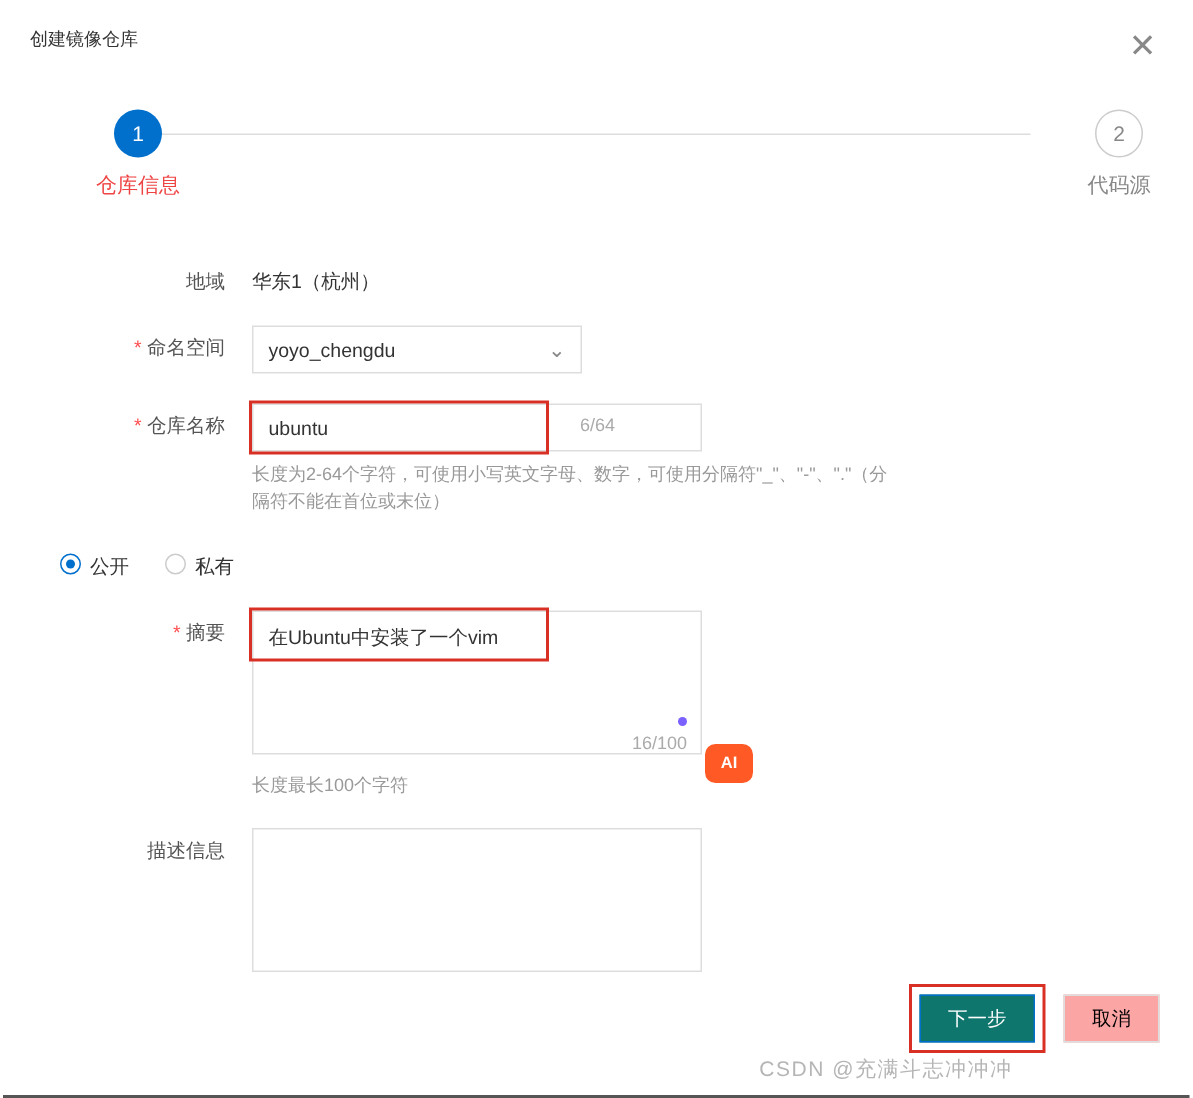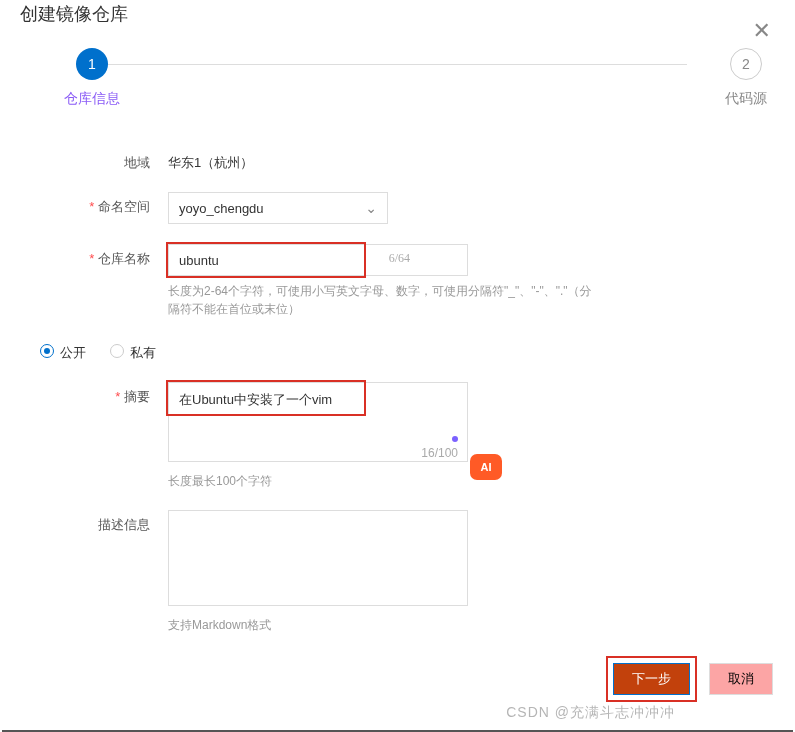--- a/index.html
+++ b/index.html
@@ -4,7 +4,7 @@
   <style>
     * { box-sizing: border-box; margin: 0; padding: 0; }
     body { font-family: "Microsoft YaHei", "PingFang SC", sans-serif; background: #fff; width: 795px; height: 732px; position: relative; color: #333; }
-    .modal-title { font-size: 18px; padding: 2px 20px; color: #333; }
+    .modal-title { font-size: 12px; padding: 18px 20px; color: #333; }
     .close-btn { position: absolute; top: 18px; right: 24px; font-size: 22px; color: #888; cursor: pointer; font-weight: 300; }
     .stepper { position: relative; margin: 20px 28px 40px 28px; height: 60px; }
     .step-line { position: absolute; top: 16px; left: 80px; right: 80px; height: 1px; background: #ddd; }

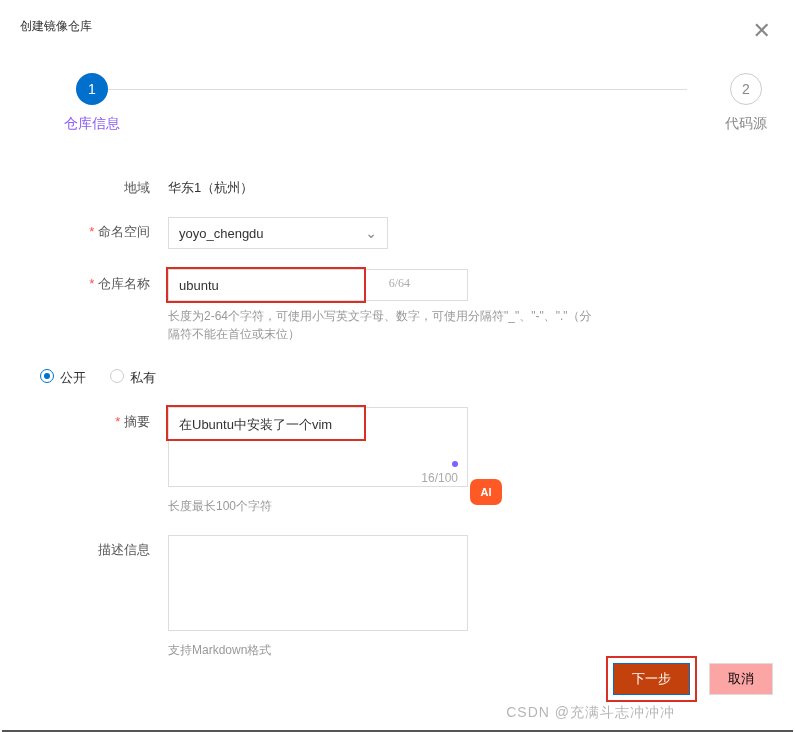--- a/index.html
+++ b/index.html
@@ -14,7 +14,7 @@
     .step-circle { width: 32px; height: 32px; border-radius: 50%; display: flex; align-items: center; justify-content: center; font-size: 14px; margin: 0 auto 10px auto; }
     .step-circle.active { background: #0070cc; color: #fff; }
     .step-circle.inactive { background: #fff; border: 1px solid #ccc; color: #888; }
-    .step-label { font-size: 14px; color: #8b5cf6; }
+    .step-label { font-size: 14px; color: #ef4444; }
     .step-label.inactive { color: #888; }
     .form { padding: 0 40px 0 40px; }
     .form-row { display: flex; align-items: flex-start; margin-bottom: 20px; }

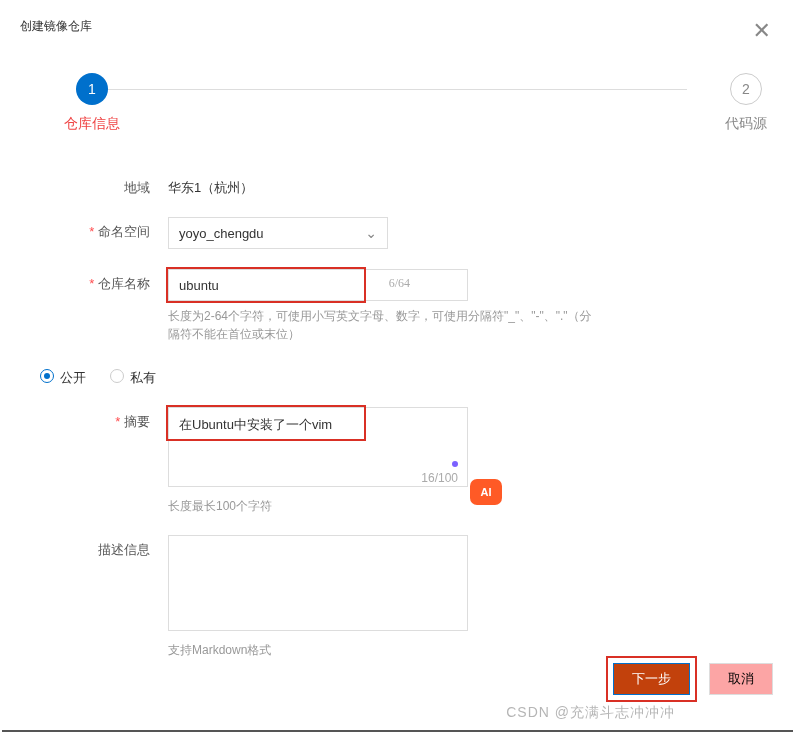--- a/index.html
+++ b/index.html
@@ -26,7 +26,7 @@
     .chevron { font-size: 14px; color: #888; }
     .input-wrap { width: 300px; position: relative; }
     .input { width: 300px; height: 32px; border: 1px solid #ddd; padding: 0 10px; font-size: 13px; color: #333; outline: none; }
-    .input-count { position: absolute; right: 10px; top: 7px; font-size: 12px; color: #aaa; pointer-events: none; font-family: Liberation Serif, serif; }
+    .input-count { position: absolute; right: 10px; top: 7px; font-size: 12px; color: #aaa; pointer-events: none; }
     .help-text { font-size: 12px; color: #999; margin-top: 6px; line-height: 1.5; max-width: 430px; }
     .radio-group { display: flex; gap: 24px; padding-top: 6px; }
     .radio-item { display: flex; gap: 6px; font-size: 13px; cursor: pointer; }

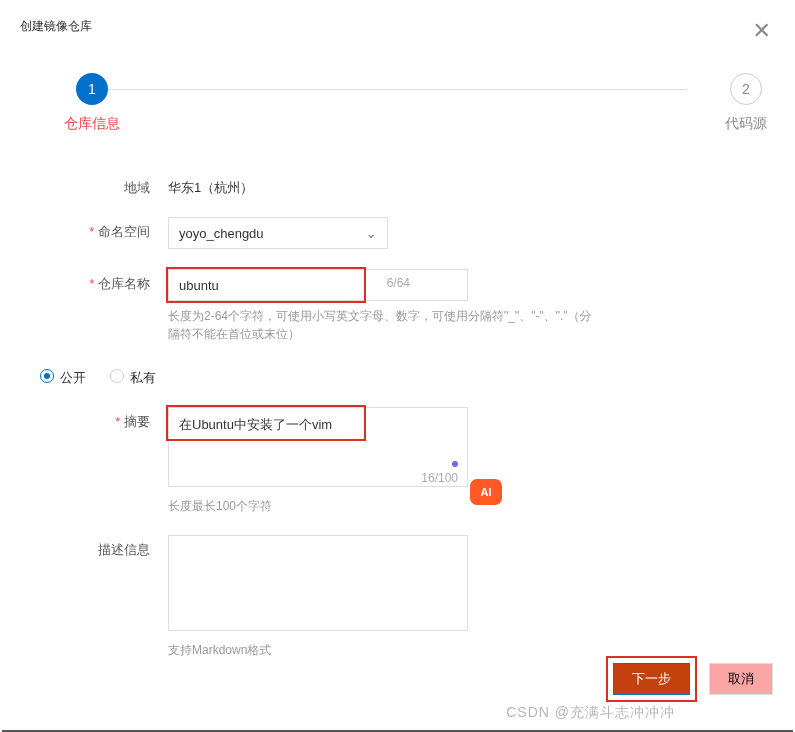--- a/index.html
+++ b/index.html
@@ -35,7 +35,7 @@
     .radio.checked::after { content: ""; width: 6px; height: 6px; border-radius: 50%; background: #0070cc; }
     .textarea-wrap { width: 300px; position: relative; }
     .textarea { width: 300px; border: 1px solid #ddd; padding: 8px 10px; font-size: 13px; color: #333; outline: none; resize: none; font-family: inherit; }
-    .ta-summary { height: 80px; }
+    .ta-summary { height: 96px; }
     .ta-desc { height: 96px; }
     .ta-count { position: absolute; right: 10px; bottom: 6px; font-size: 12px; color: #aaa; pointer-events: none; }
     .dot-handle { position: absolute; right: 10px; bottom: 24px; width: 6px; height: 6px; border-radius: 50%; background: #7b61ff; }

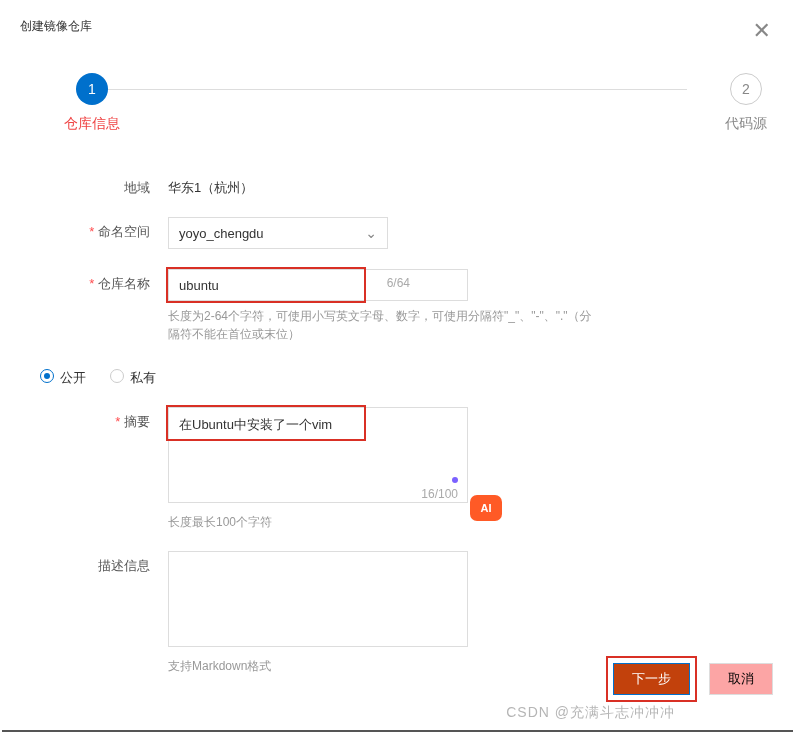--- a/index.html
+++ b/index.html
@@ -131,7 +131,6 @@
       <div class="textarea-wrap">
         <textarea class="textarea ta-desc" style=""></textarea>
       </div>
-      <div class="help-text">支持Markdown格式</div>
     </div>
   </div>
 

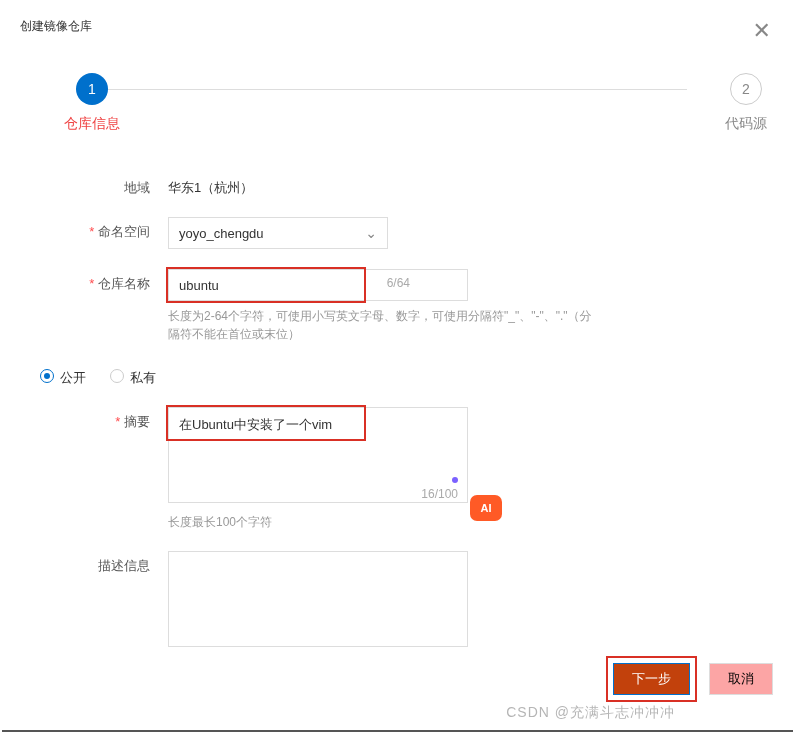--- a/index.html
+++ b/index.html
@@ -44,7 +44,7 @@
     .ai-badge { position: absolute; width: 32px; height: 26px; background: #ff5a26; border-radius: 7px; display: flex; align-items: center; justify-content: center; color: #fff; font-size: 11px; font-weight: bold; right: -34px; bottom: -14px; }
     .footer { position: absolute; bottom: 30px; right: 22px; display: flex; gap: 12px; align-items: center; }
     .btn { height: 32px; padding: 0 18px; font-size: 13px; border: 1px solid #ddd; background: #fca5a5; cursor: pointer; display: flex; align-items: center; justify-content: center; }
-    .btn-primary { background: #c2410c; color: #fff; border-color: #0070cc; }
+    .btn-primary { background: #0f766e; color: #fff; border-color: #0070cc; }
     .footer-highlight { border: 2px solid #d93025; padding: 5px; }
     .watermark { position: absolute; bottom: 10px; right: 120px; font-size: 14px; color: rgba(120,120,120,0.55); pointer-events: none; letter-spacing: 1px; }
     .bottom-line { position: absolute; bottom: 0; left: 2px; right: 2px; height: 2px; background: #555; }

